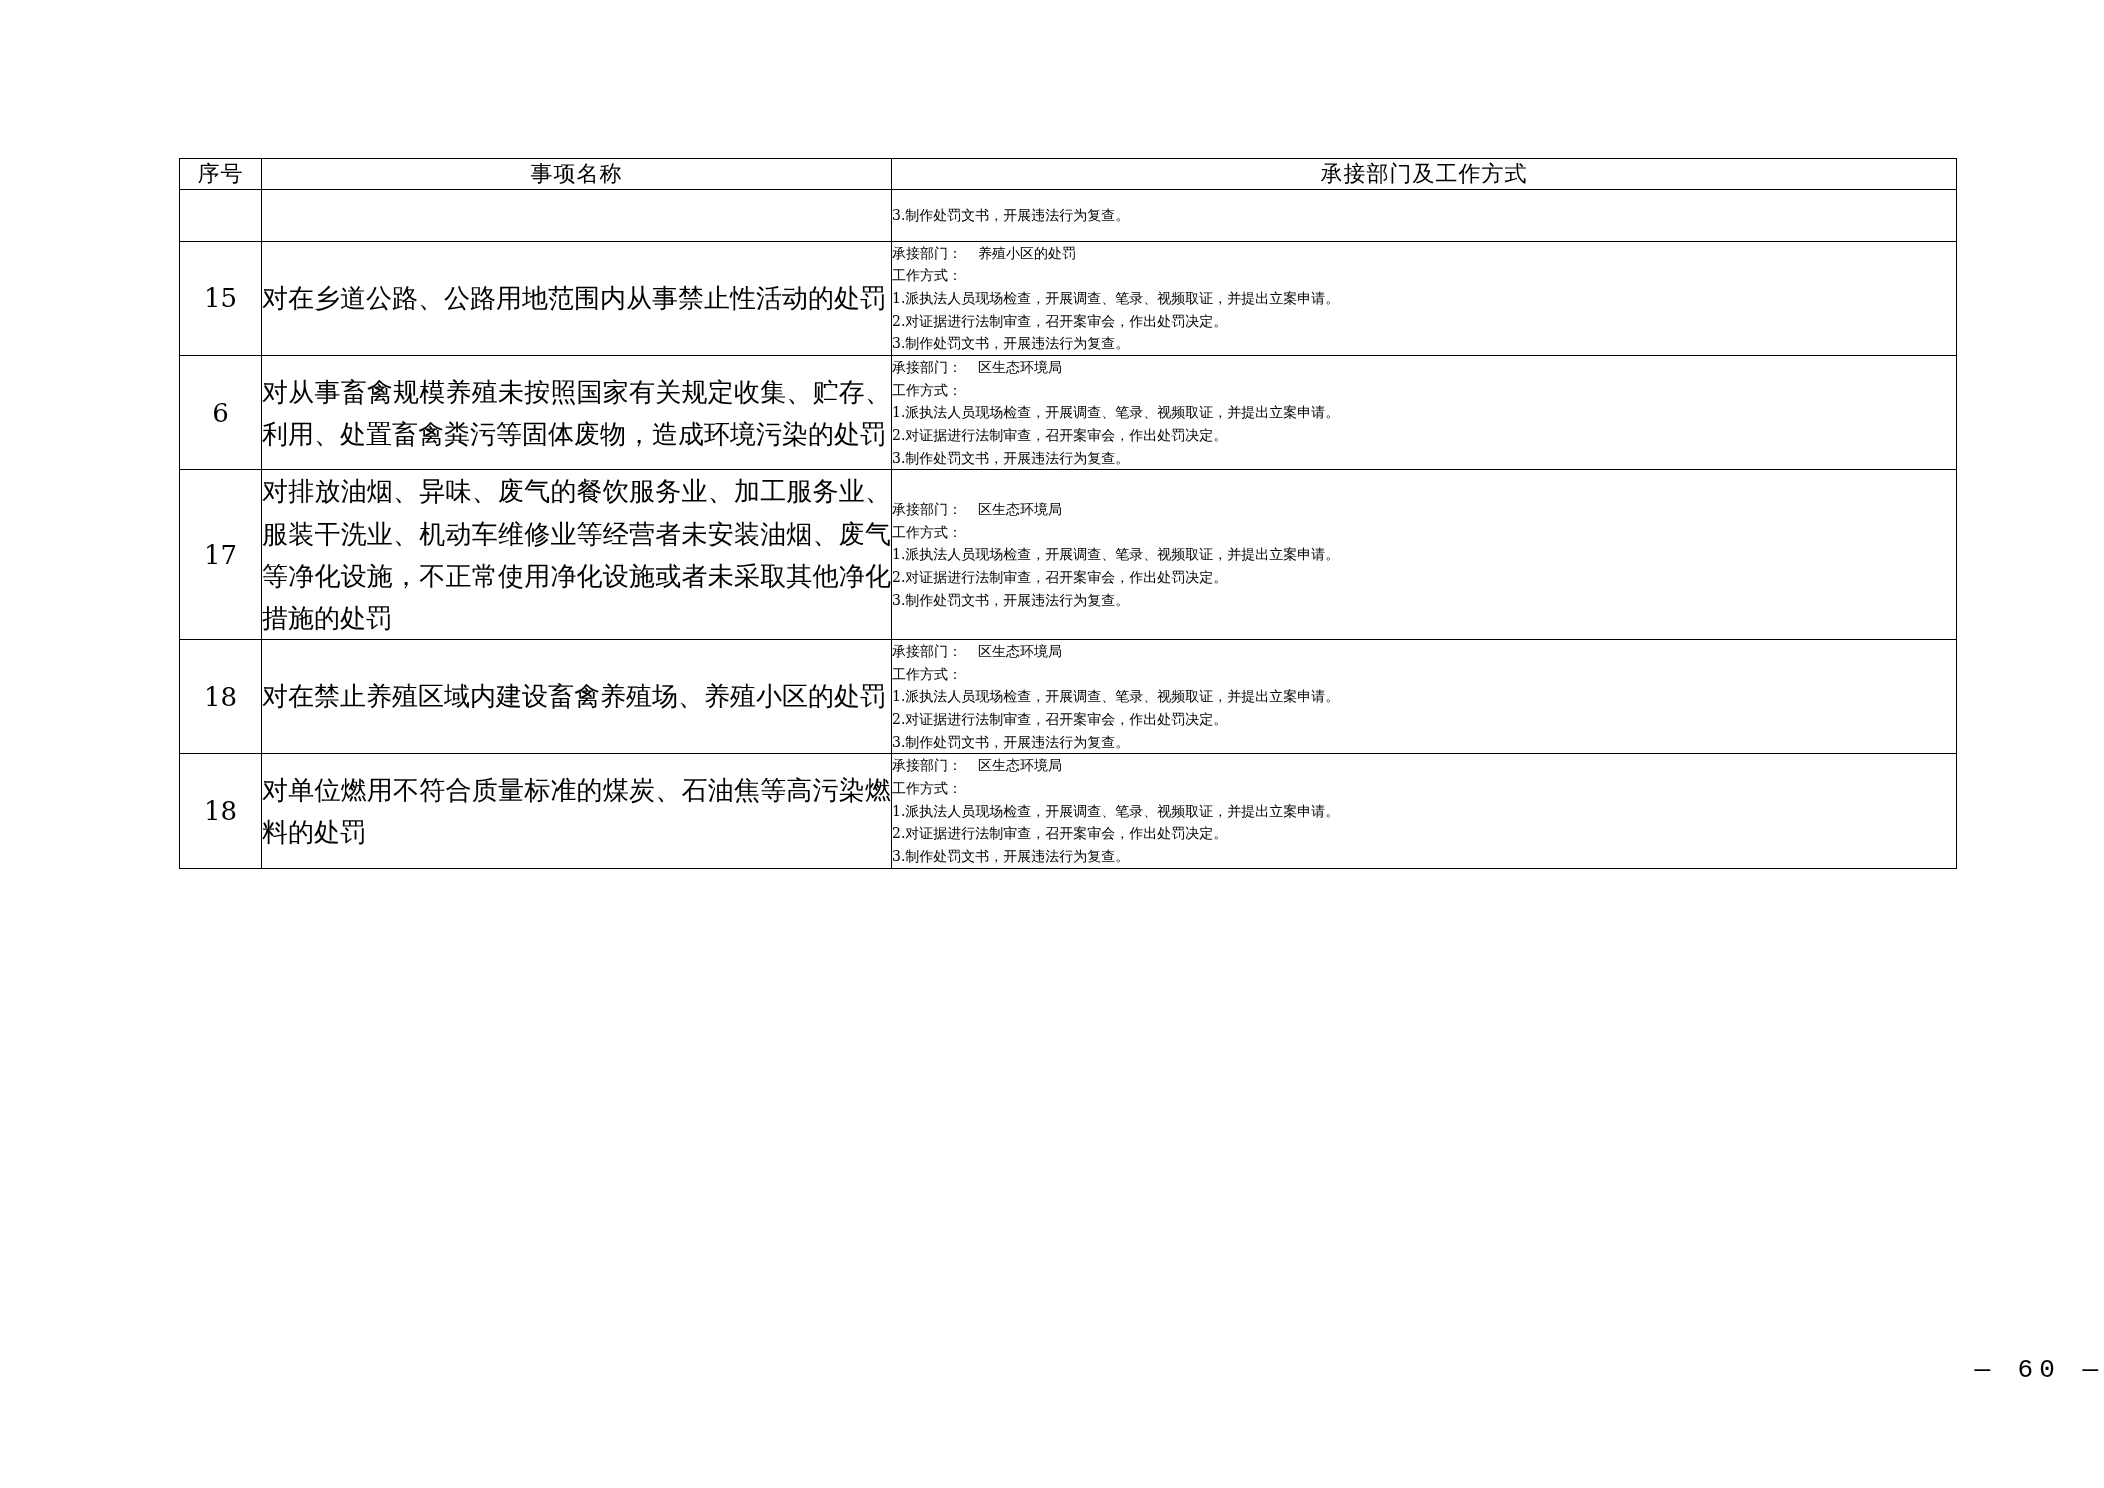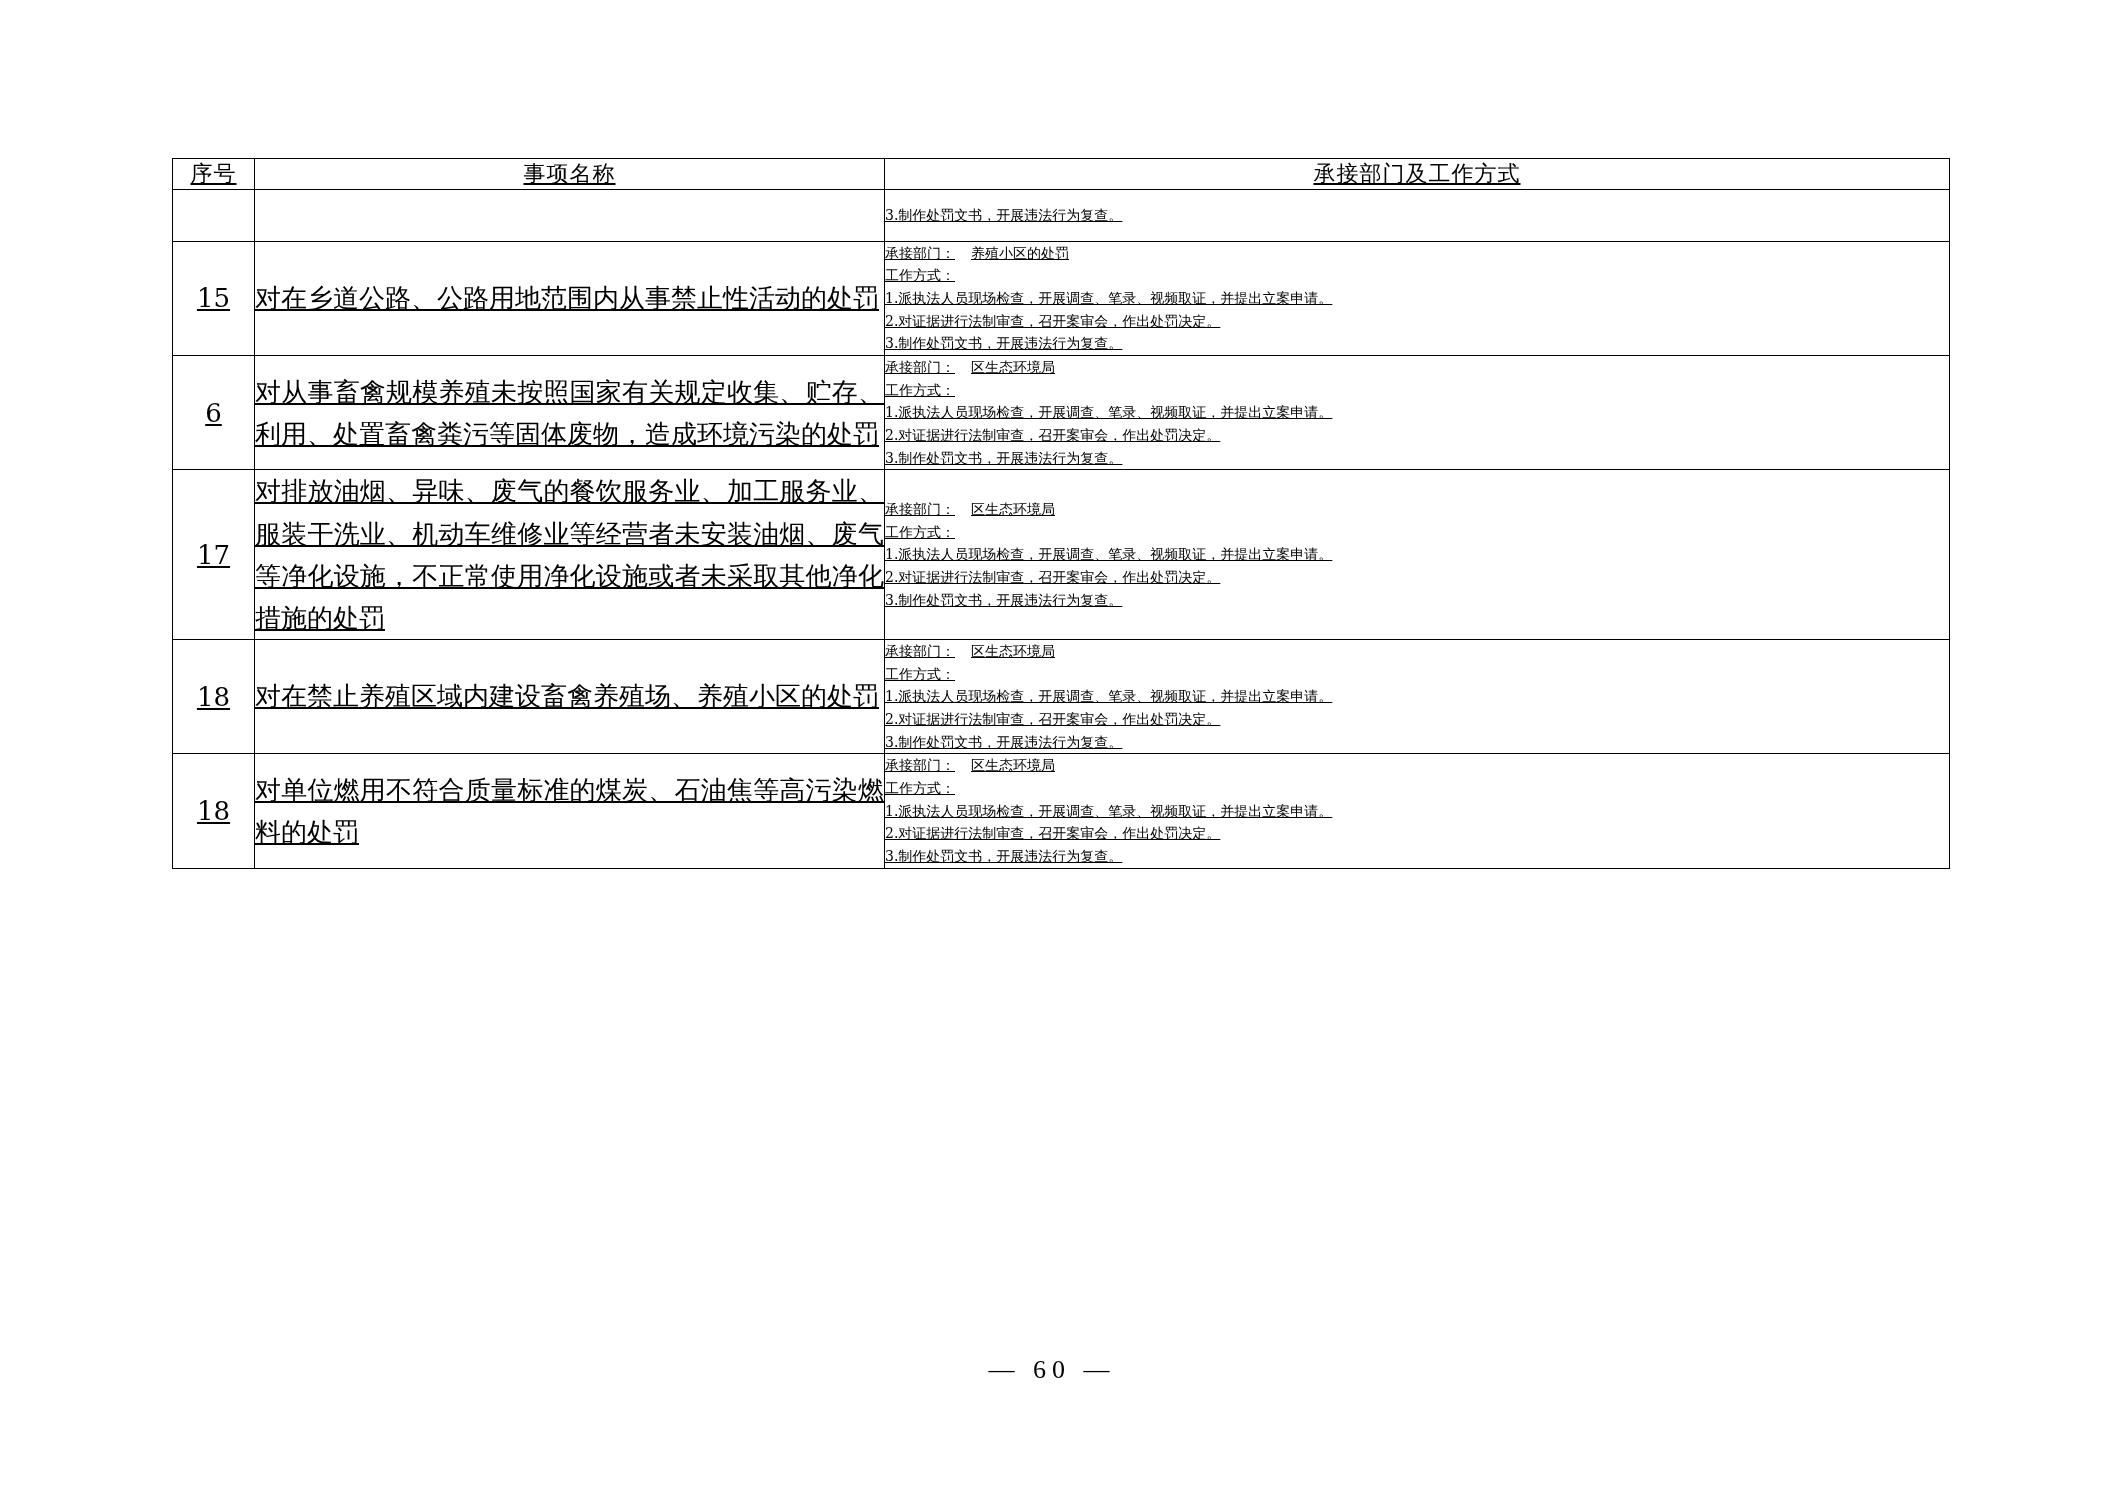--- a/index.html
+++ b/index.html
@@ -24,12 +24,11 @@
   }
   .doc-table {
     position: absolute;
-    left: 172px;
+    left: 179px;
     top: 158px;
     width: 1777px;
     border-collapse: collapse;
     table-layout: fixed;
-    text-decoration: underline;
   }
   .doc-table td, .doc-table th {
     border: 1.5px solid #000000;

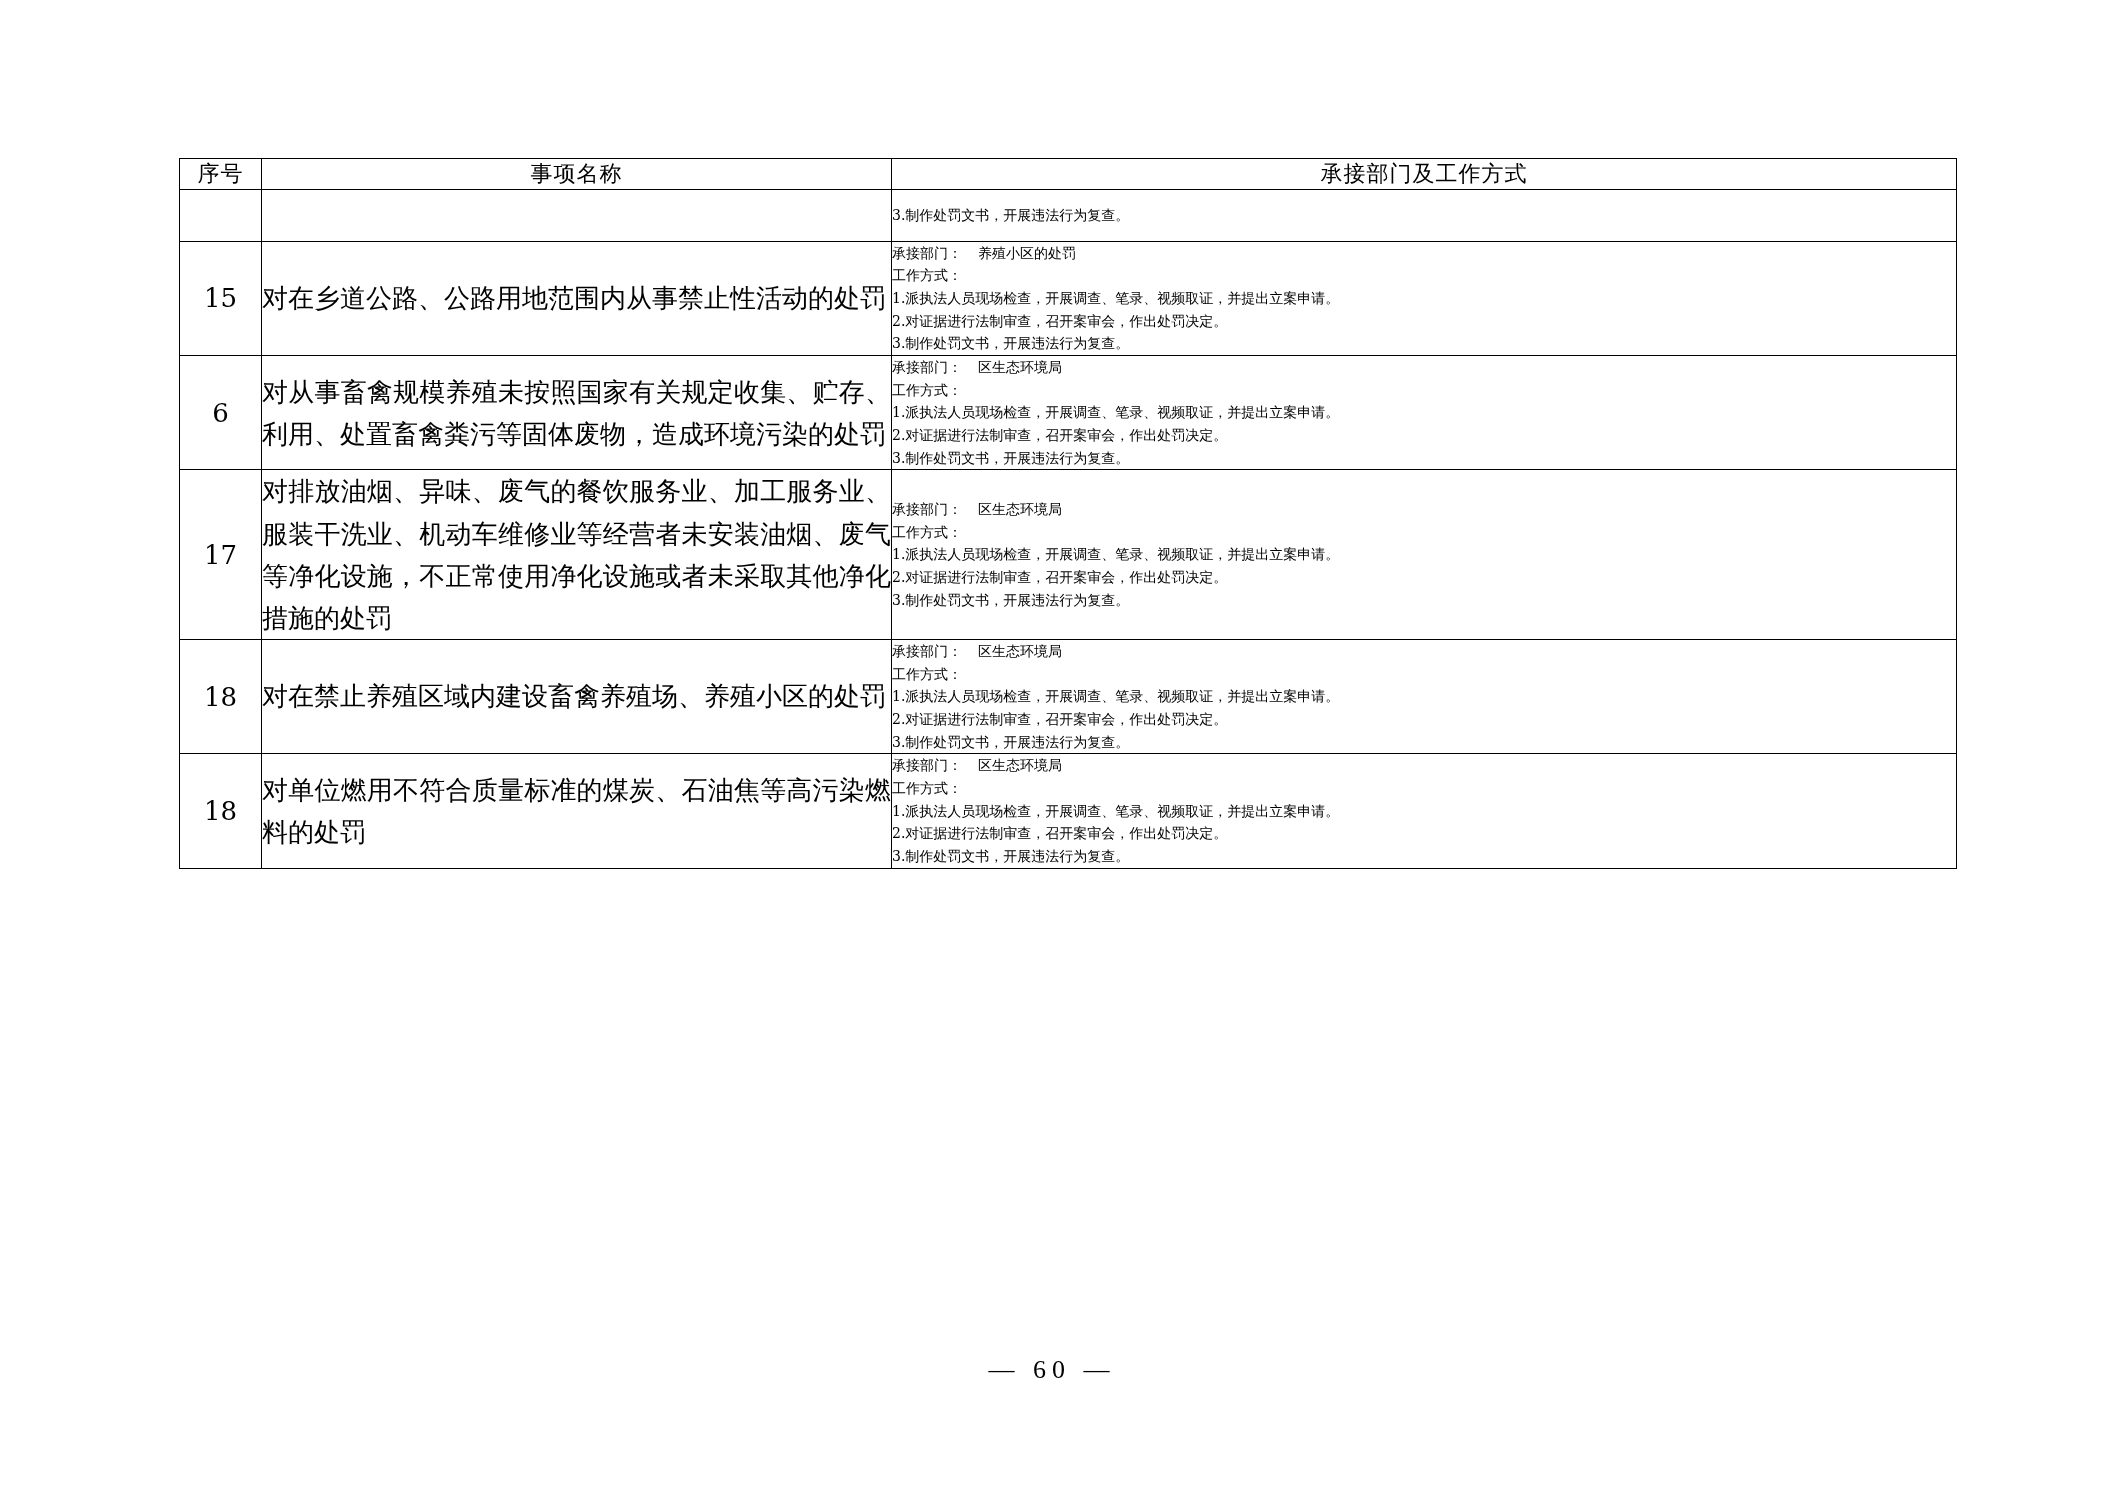--- a/index.html
+++ b/index.html
@@ -80,10 +80,10 @@
     left: 0;
     top: 1355px;
     width: 2104px;
-    text-align: center;
+    text-align: right;
     font-size: 26px;
     letter-spacing: 6px;
-    font-family: Liberation Serif, serif;
+    font-family: Liberation Mono, monospace;
   }
 </style>
 </head>

